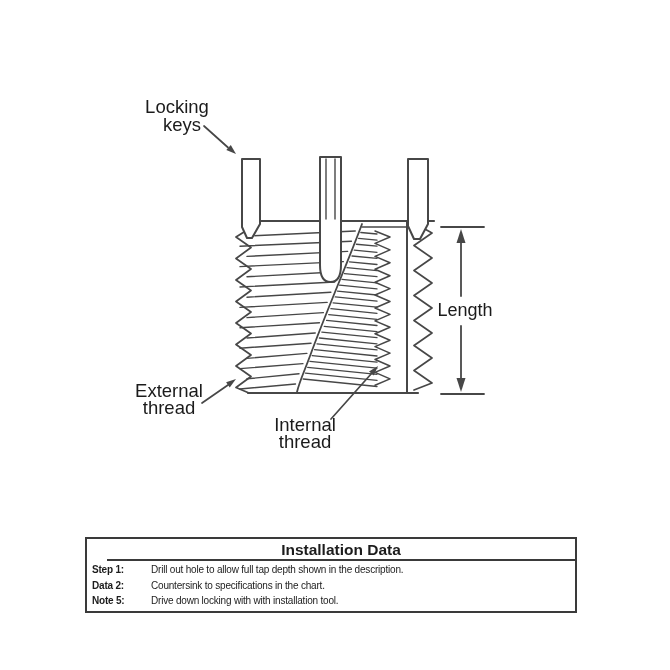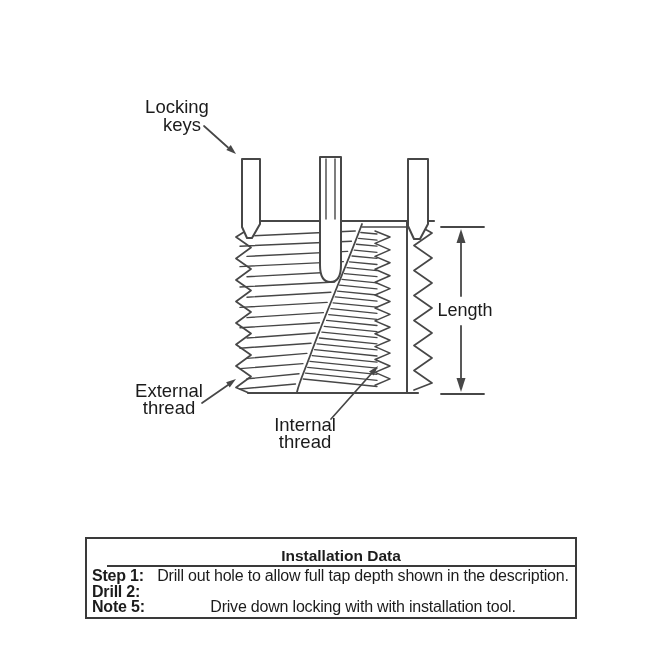--- a/index.html
+++ b/index.html
@@ -20,7 +20,7 @@
   }
   .itable .t-header{
     text-align:center;font-weight:bold;font-size:15.5px;line-height:18px;
-    border-bottom:2px solid #3a3a3a;padding:8px 0 0 0;margin-left:20px;
+    border-bottom:2px solid #3a3a3a;padding:2px 0 0 0;margin-left:20px;
   }
   .itable .t-body{padding:1px 0 2px 0;}
   .t-row{display:flex;font-size:16px;line-height:15.6px;white-space:nowrap;letter-spacing:-0.2px;}

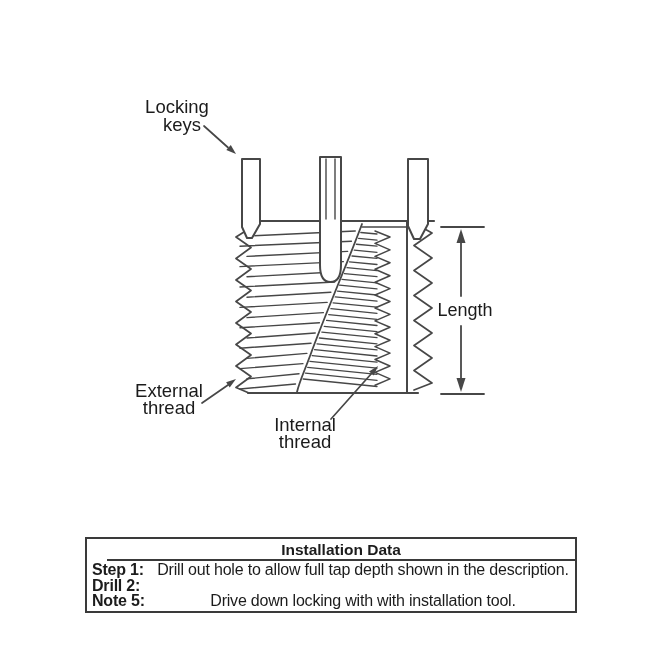--- a/index.html
+++ b/index.html
@@ -23,7 +23,7 @@
     border-bottom:2px solid #3a3a3a;padding:2px 0 0 0;margin-left:20px;
   }
   .itable .t-body{padding:1px 0 2px 0;}
-  .t-row{display:flex;font-size:16px;line-height:15.6px;white-space:nowrap;letter-spacing:-0.2px;}
+  .t-row{display:flex;font-size:10px;line-height:15.6px;white-space:nowrap;letter-spacing:-0.2px;}
   .t-label{flex:0 0 64px;width:64px;padding-left:5px;font-weight:bold;box-sizing:border-box;}
   .t-text{flex:1 1 auto;text-align:center;}
 </style>

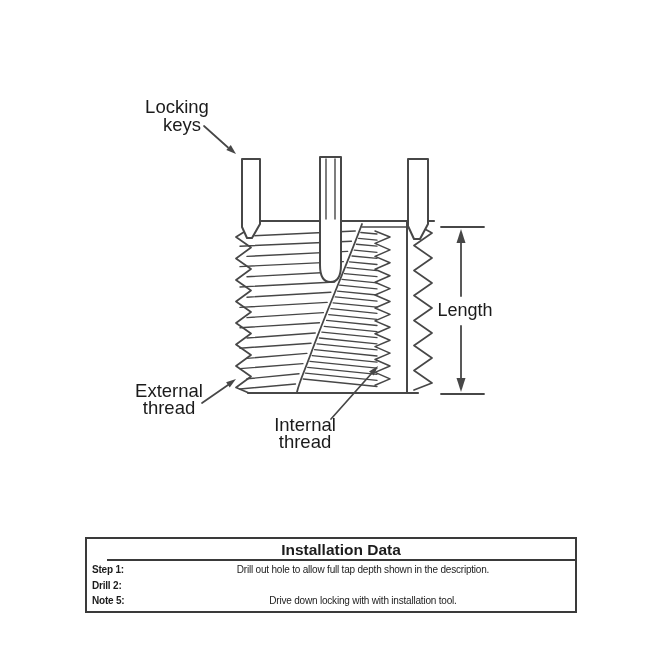--- a/index.html
+++ b/index.html
@@ -25,7 +25,7 @@
   .itable .t-body{padding:1px 0 2px 0;}
   .t-row{display:flex;font-size:10px;line-height:15.6px;white-space:nowrap;letter-spacing:-0.2px;}
   .t-label{flex:0 0 64px;width:64px;padding-left:5px;font-weight:bold;box-sizing:border-box;}
-  .t-text{flex:1 1 auto;text-align:center;}
+  .t-text{flex:1 1 auto;}
 </style>
 </head>
 <body>

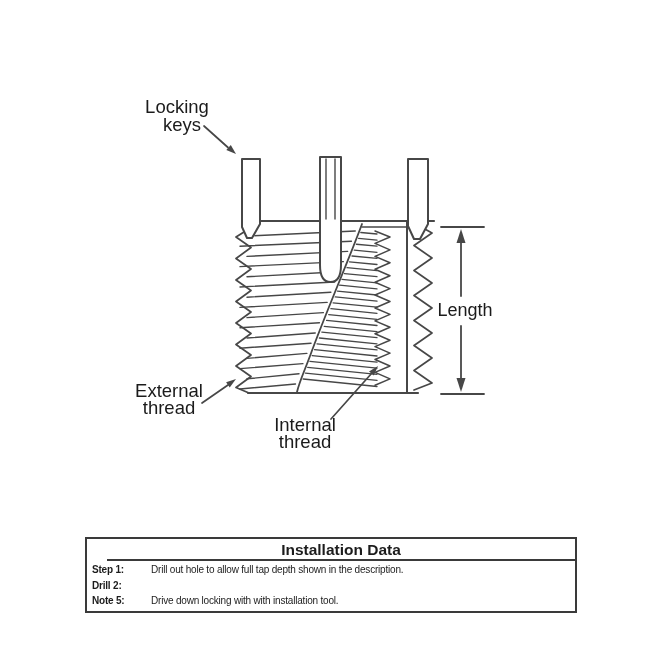--- a/index.html
+++ b/index.html
@@ -160,7 +160,7 @@
 
 
     <div class="t-row">
-      <span class="t-label">Drill 2:</span>
+      <span class="t-label">Data 2:</span>
     </div>
 
 

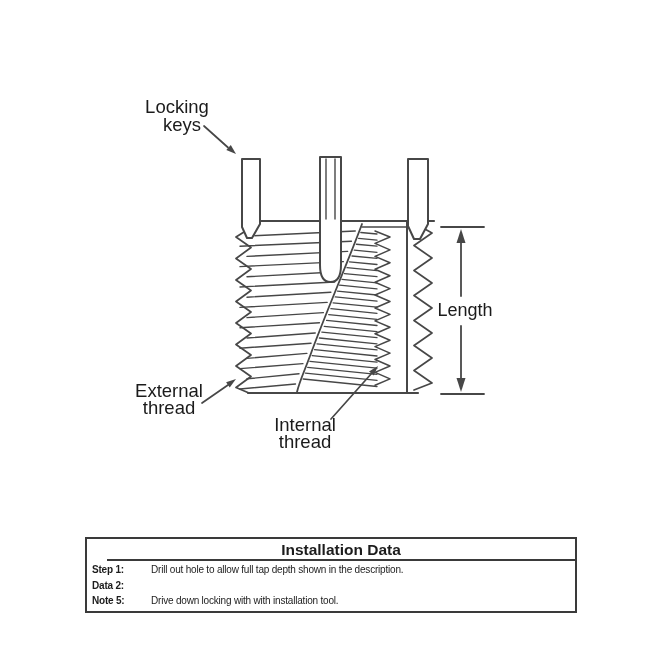--- a/index.html
+++ b/index.html
@@ -161,6 +161,7 @@
 
     <div class="t-row">
       <span class="t-label">Data 2:</span>
+      <span class="t-text">Countersink to specifications in the chart.</span>
     </div>
 
 

